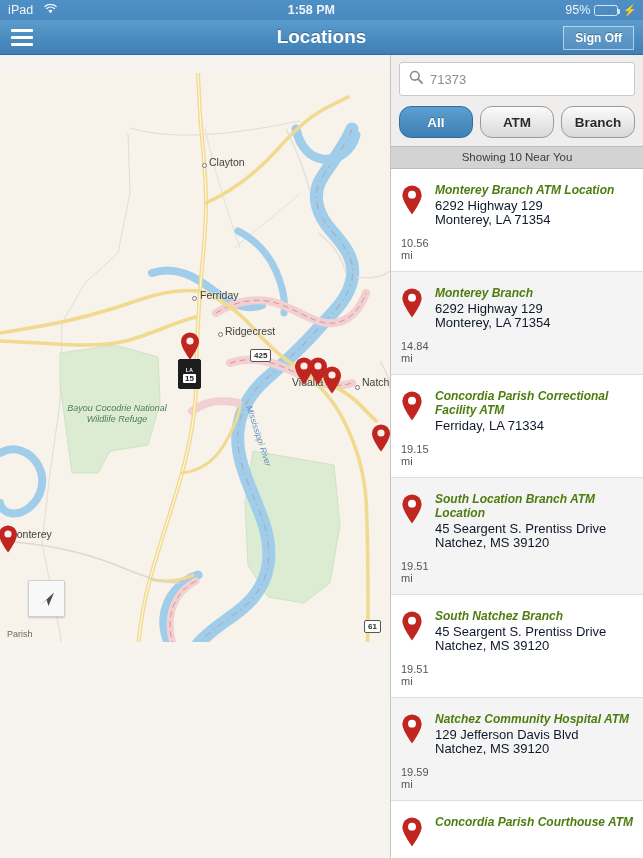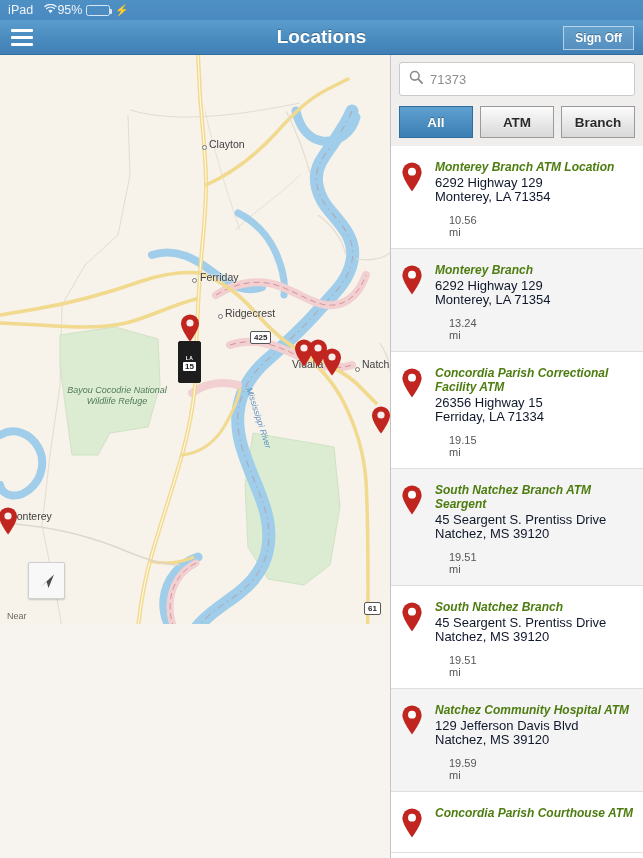--- a/index.html
+++ b/index.html
@@ -193,6 +193,7 @@
         </svg>
       </span>
     </div>
+    <div class="sb-center">1:58 PM</div>
     <div class="sb-right">
       <span class="sb-batt-pct">95%</span>
       <span class="batt-shell">

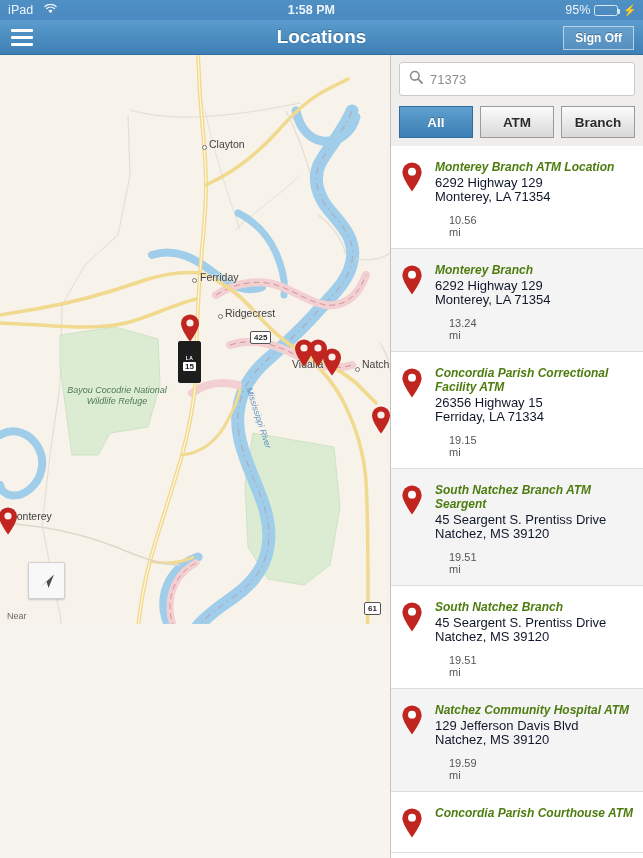--- a/index.html
+++ b/index.html
@@ -140,7 +140,7 @@
     display: flex; gap: 7px; padding: 4px 8px 8px 8px; background: #efeeec;
   }
   .fbtn {
-    flex: 1; height: 32px; border-radius: 0; font-size: 13.5px; font-weight: bold;
+    flex: 1; height: 32px; border-radius: 12px; font-size: 13.5px; font-weight: bold;
     display: flex; align-items: center; justify-content: center; cursor: pointer;
     border: 1px solid #9a9a9a; color: #2b2b2b;
     background: linear-gradient(#fbfbfb, #d8d8d8);

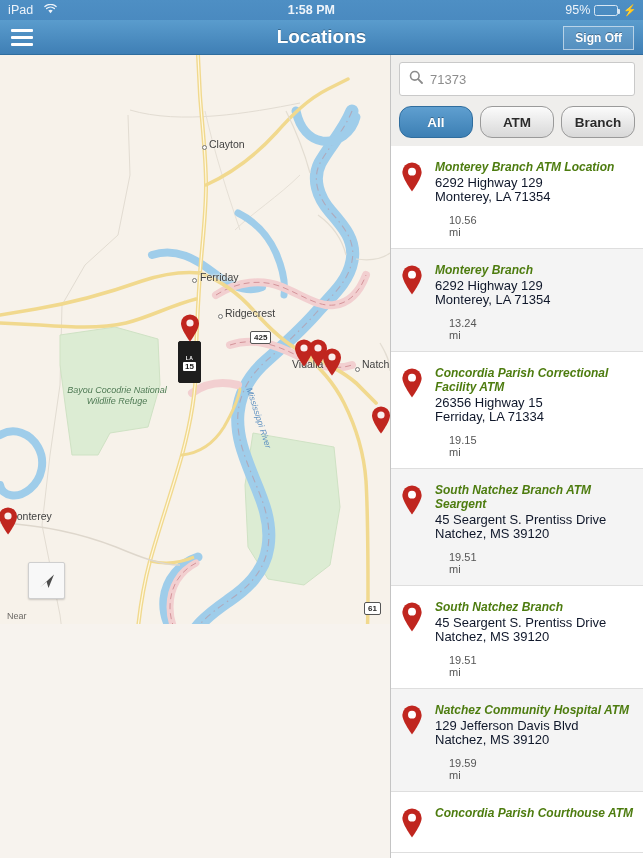--- a/index.html
+++ b/index.html
@@ -63,7 +63,7 @@
 
   
   .map {
-    position: absolute; top: 55px; left: 0; width: 390px; height: 569px;
+    position: absolute; top: 73px; left: 0; width: 390px; height: 569px;
     background: #f7f2ea; overflow: hidden; cursor: grab;
   }
   .map svg { display: block; }

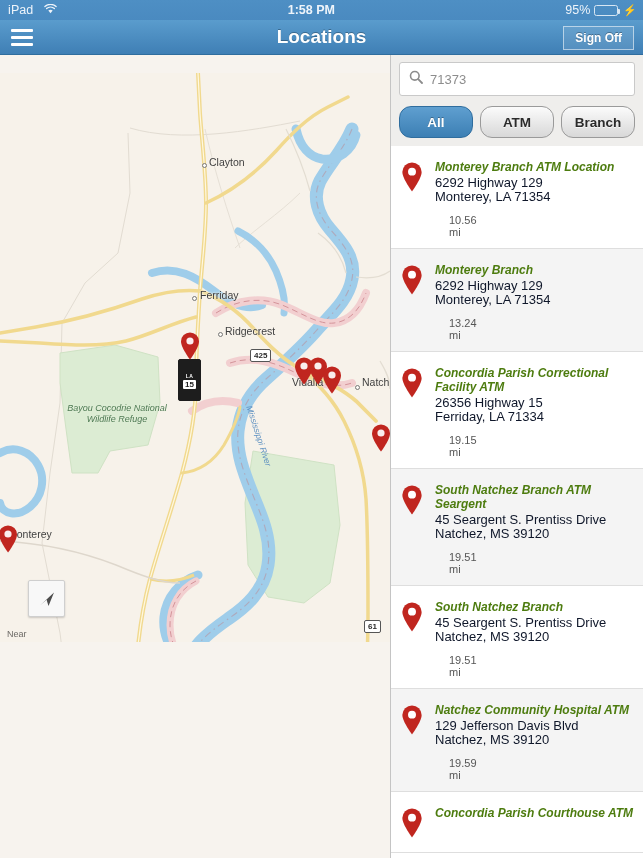--- a/index.html
+++ b/index.html
@@ -403,6 +403,7 @@
       <div class="fbtn">Branch</div>
     </div>
 
+    <div class="showing-bar">Showing 10 Near You</div>
 
     <div class="list">
 

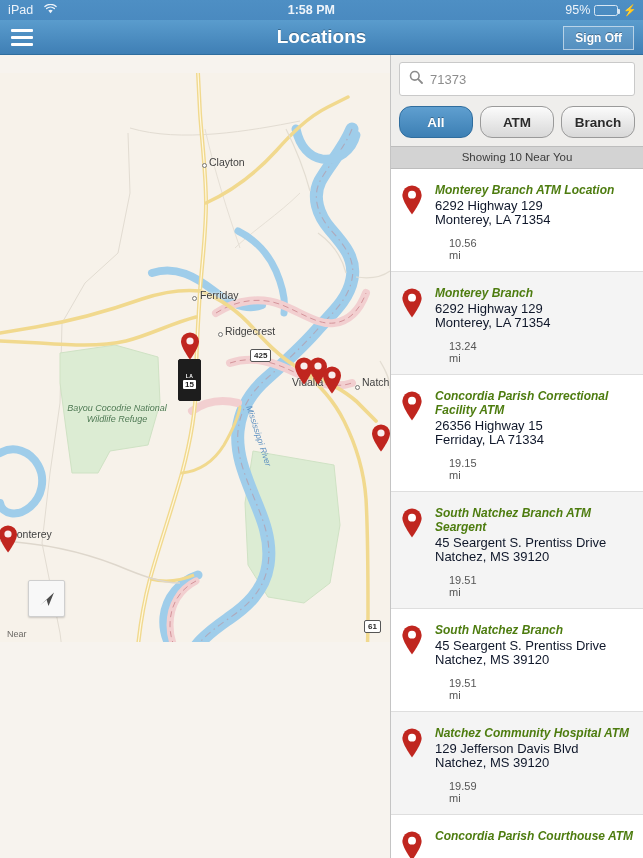--- a/index.html
+++ b/index.html
@@ -174,7 +174,6 @@
   .row-dist {
     margin-top: 10px; font-size: 11px; color: #555; line-height: 12px;
     max-width: 34px;
-    margin-left: 48px;
   }
 </style>
 </head>

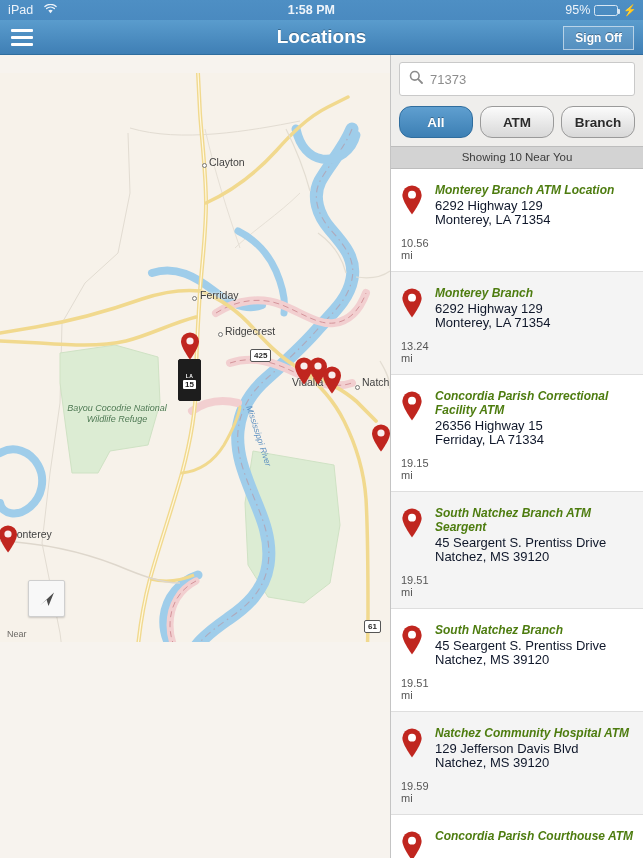--- a/index.html
+++ b/index.html
@@ -441,7 +441,7 @@
           </div>
         </div>
         <div class="row-dist">
-          <span>13.24</span>
+          <span>14.84</span>
           <span>mi</span>
         </div>
       </div>

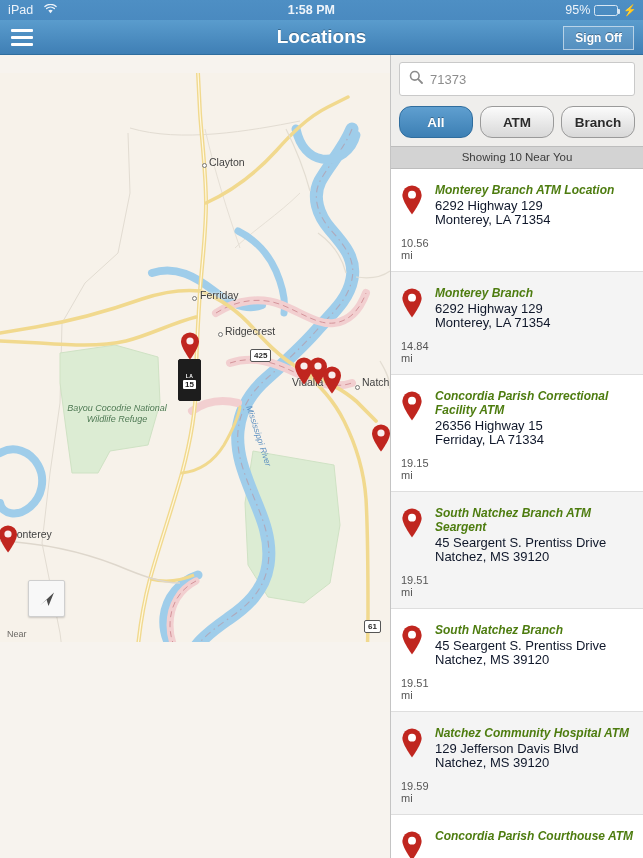--- a/index.html
+++ b/index.html
@@ -98,7 +98,7 @@
   }
   .shield.state {
     background: #1d1d1d; color: #ffffff; border-color: #1d1d1d; border-radius: 2px;
-    padding: 11px 4px;
+    padding: 5px 4px;
   }
   .shield.state .st-top { font-size: 5px; line-height: 5px; letter-spacing: .3px; }
   .shield.state .st-num {

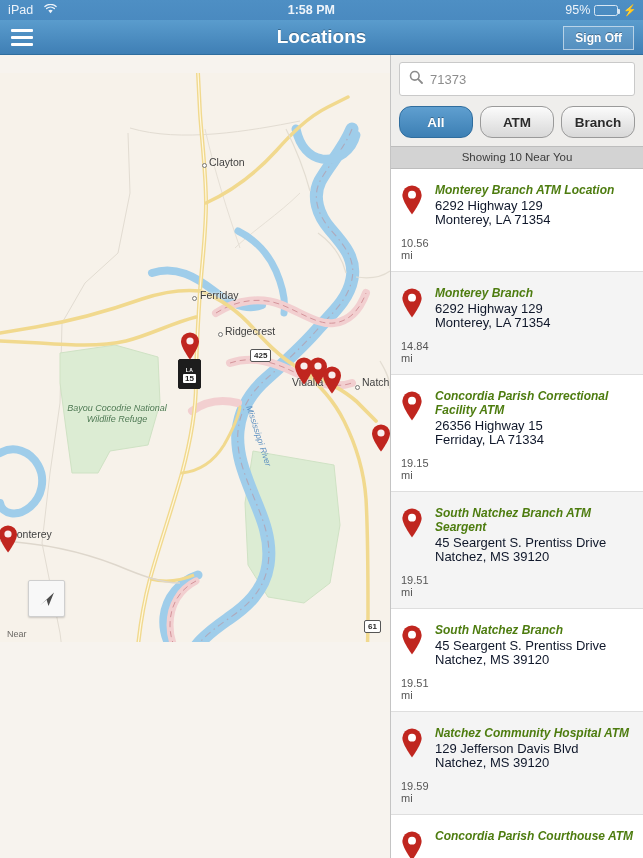--- a/index.html
+++ b/index.html
@@ -456,7 +456,6 @@
           </div>
           <div class="row-text">
             <div class="row-name">Concordia Parish Correctional Facility ATM</div>
-            <div class="row-addr">26356 Highway 15</div>
             <div class="row-addr">Ferriday, LA 71334</div>
           </div>
         </div>

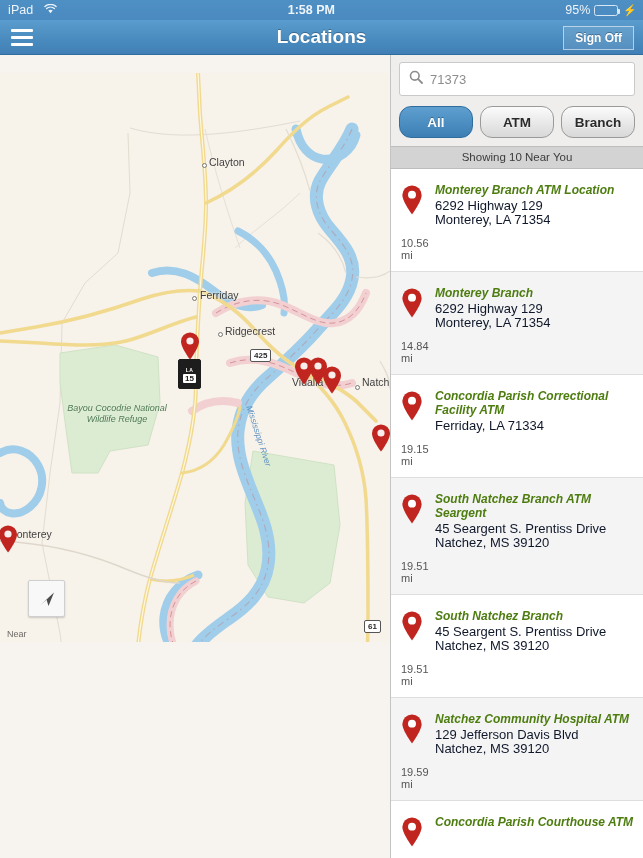--- a/index.html
+++ b/index.html
@@ -474,7 +474,7 @@
               </svg>
           </div>
           <div class="row-text">
-            <div class="row-name">South Natchez Branch ATM Seargent</div>
+            <div class="row-name">South Location Branch ATM Location</div>
             <div class="row-addr">45 Seargent S. Prentiss Drive</div>
             <div class="row-addr">Natchez, MS 39120</div>
           </div>

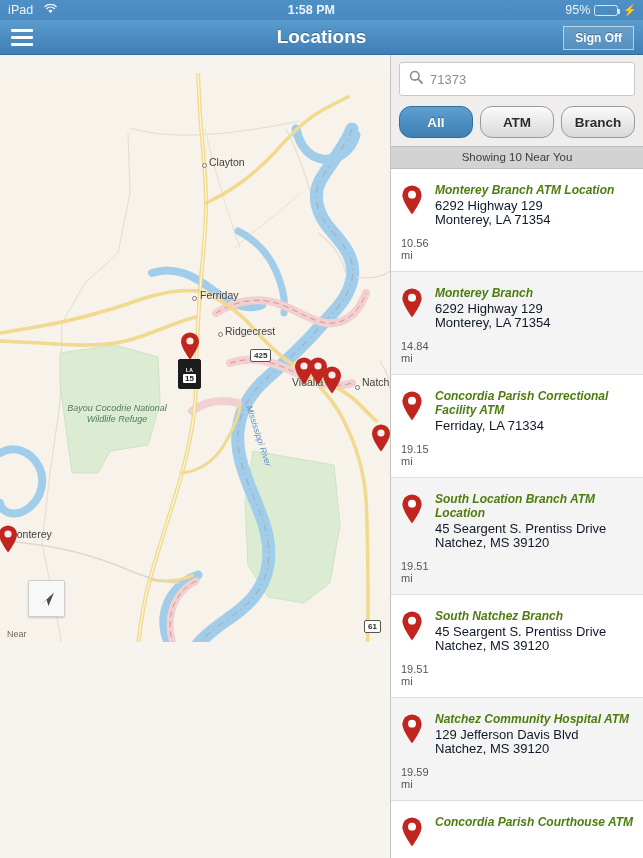--- a/index.html
+++ b/index.html
@@ -379,7 +379,7 @@
       </span>
     </div>
 
-    <span class="legal">Near</span>
+    <span class="legal">Parish</span>
   </div>
 
   <div class="panel">

